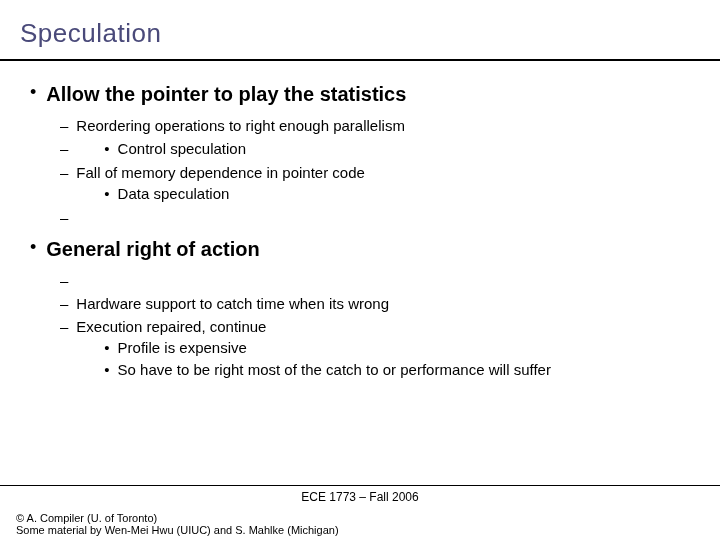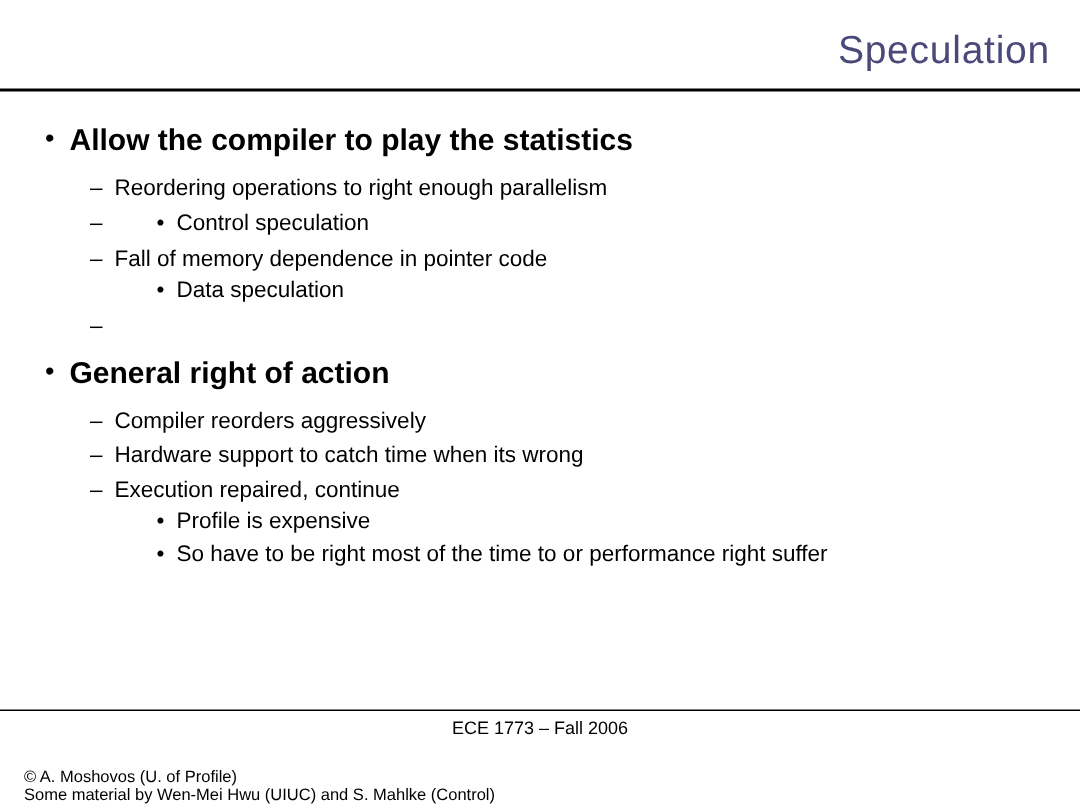--- a/index.html
+++ b/index.html
@@ -27,7 +27,7 @@
     }
 
     .title-area {
-      text-align: right;
+      text-align: left;
       padding: 18px 20px 10px;
       border-bottom: 2px solid #000;
     }

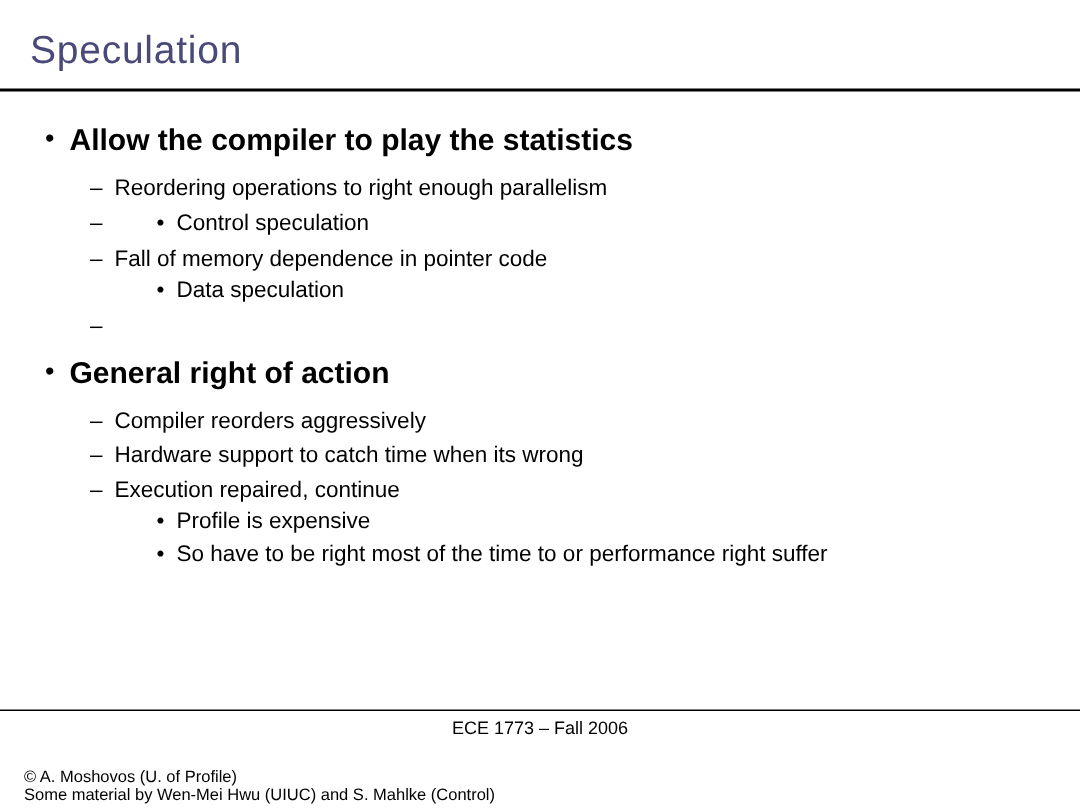--- a/index.html
+++ b/index.html
@@ -138,7 +138,7 @@
 
     <div class="bullet-main">
       <span class="bullet-main-dot">•</span>
-      <span class="bullet-main-text">Allow the compiler to play the statistics</span>
+      <span class="bullet-main-text">Allow the pointer to play the statistics</span>
     </div>
 
     <div class="sub-list">

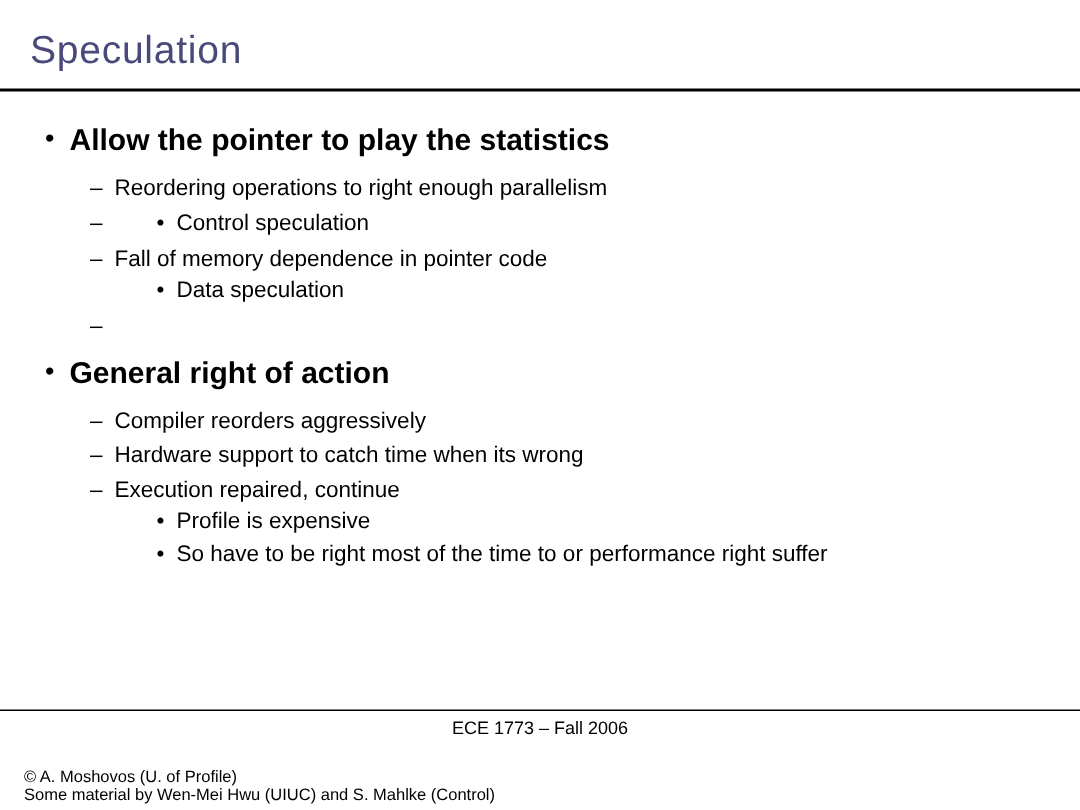--- a/index.html
+++ b/index.html
@@ -187,7 +187,6 @@
 
       <div class="sub-item">
         <span class="sub-item-dash">–</span>
-        <span>Compiler reorders aggressively</span>
       </div>
 
       <div class="sub-item">

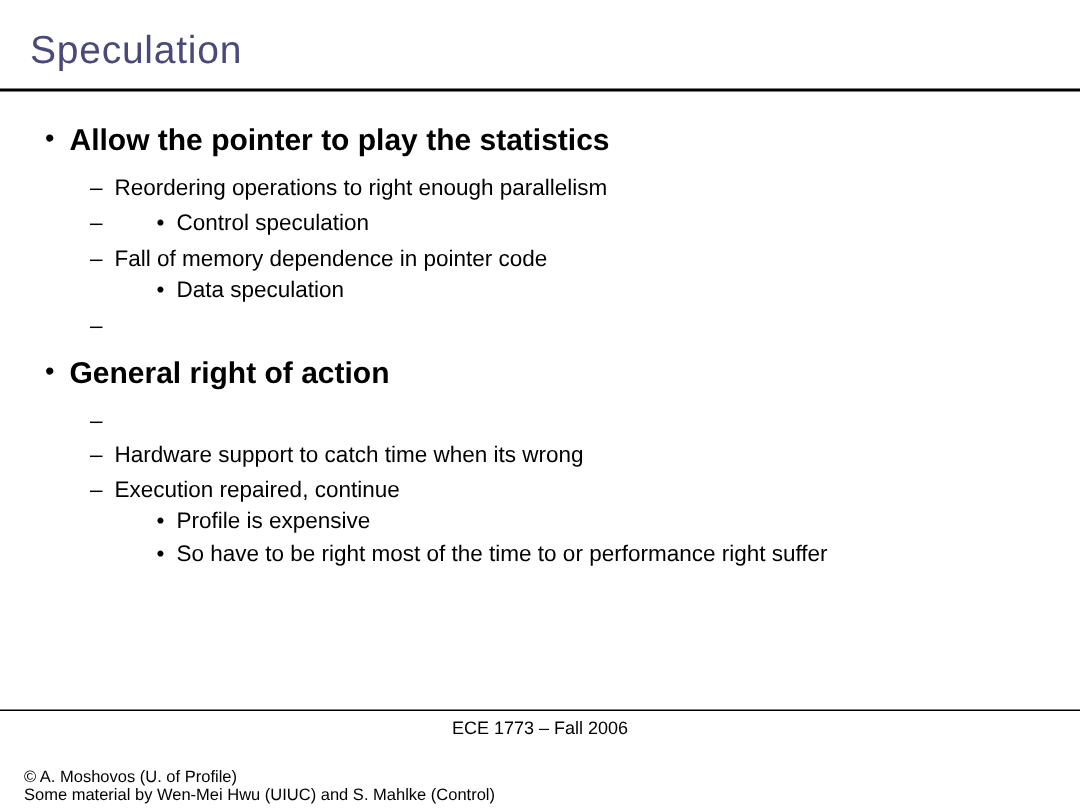--- a/index.html
+++ b/index.html
@@ -205,7 +205,7 @@
             </div>
             <div class="sub-sub-item">
               <span class="sub-sub-dot">•</span>
-              <span>So have to be right most of the time to or performance right suffer</span>
+              <span>So have to be right most of the catch to or performance will suffer</span>
             </div>
           </div>
         </div>

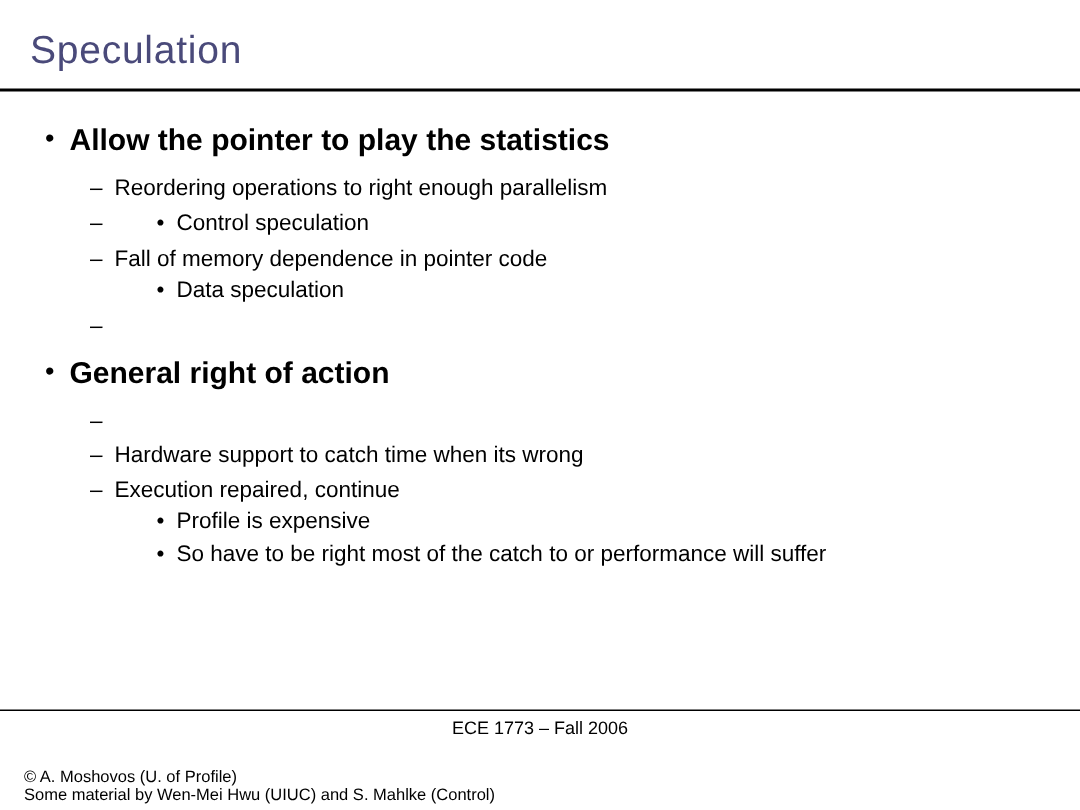--- a/index.html
+++ b/index.html
@@ -112,7 +112,7 @@
       font-size: 12px;
       color: #000;
       text-align: center;
-      margin-bottom: 20px;
+      margin-bottom: 8px;
     }
 
     .footer-bottom {

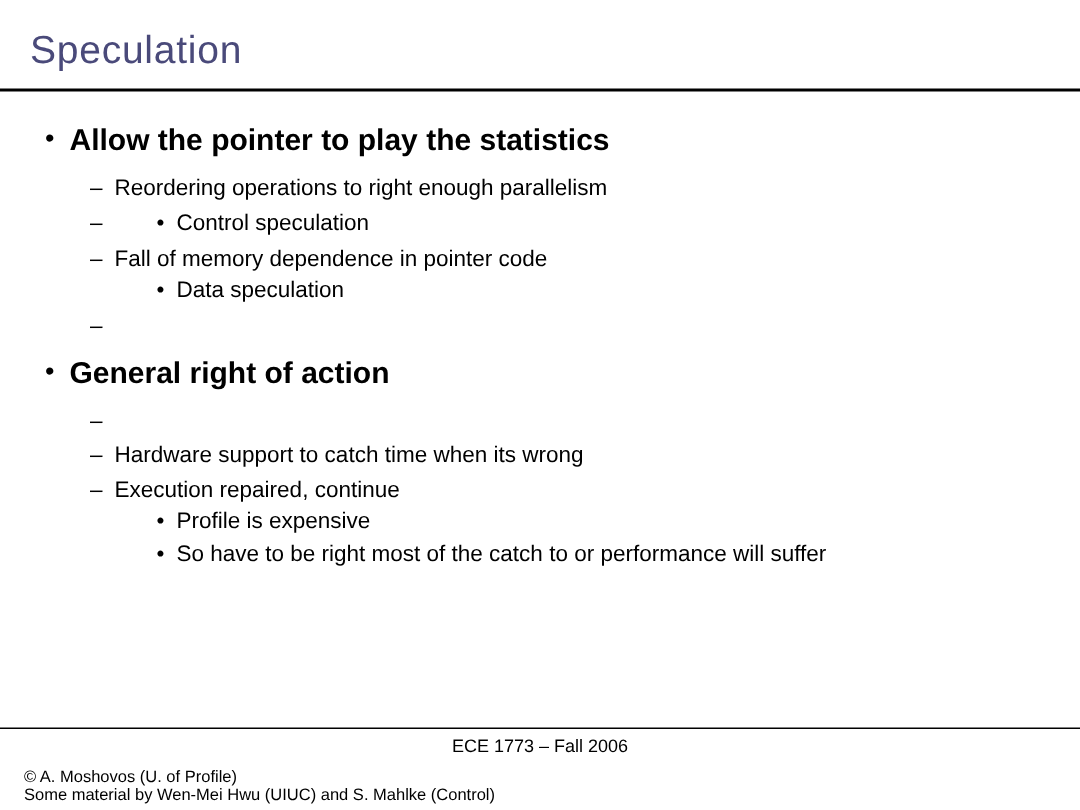--- a/index.html
+++ b/index.html
@@ -218,7 +218,7 @@
     <div class="footer-center">ECE 1773 – Fall 2006</div>
     <div class="footer-bottom">
       <div class="footer-left">
-        <div>© A. Moshovos (U. of Profile)</div>
+        <div>© A. Compiler (U. of Toronto)</div>
         <div>Some material by Wen-Mei Hwu (UIUC) and S. Mahlke (Control)</div>
       </div>
     </div>

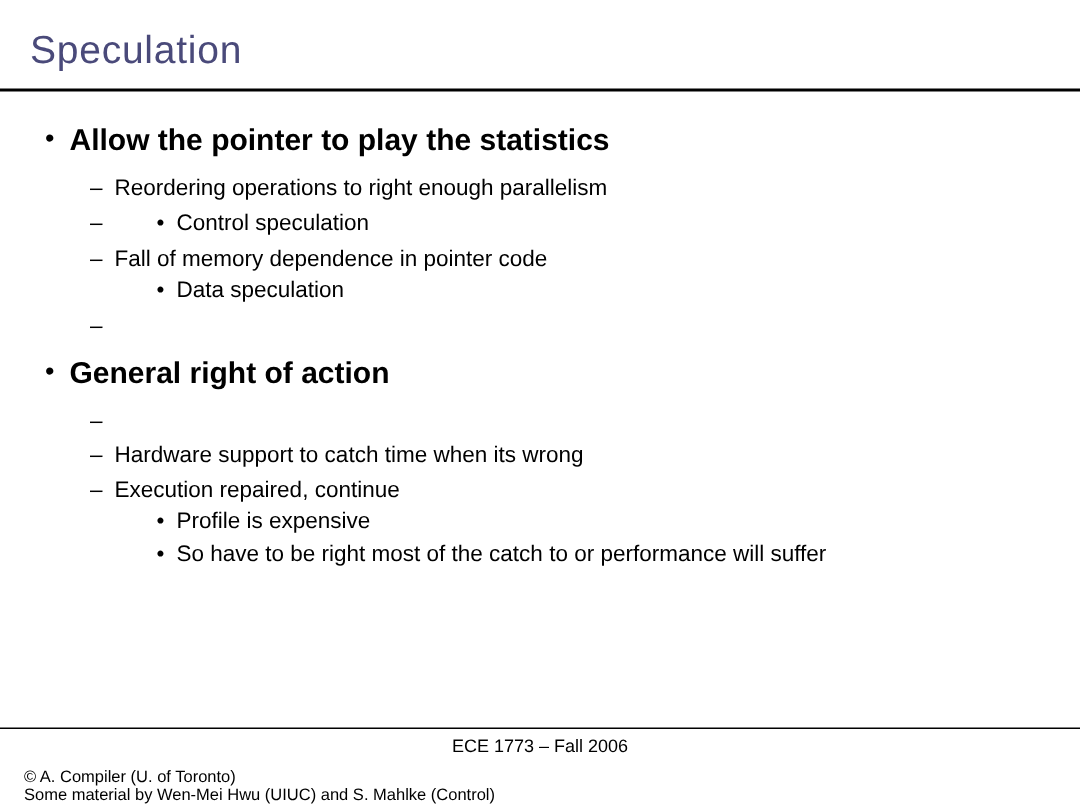--- a/index.html
+++ b/index.html
@@ -219,7 +219,7 @@
     <div class="footer-bottom">
       <div class="footer-left">
         <div>© A. Compiler (U. of Toronto)</div>
-        <div>Some material by Wen-Mei Hwu (UIUC) and S. Mahlke (Control)</div>
+        <div>Some material by Wen-Mei Hwu (UIUC) and S. Mahlke (Michigan)</div>
       </div>
     </div>
   </div>

